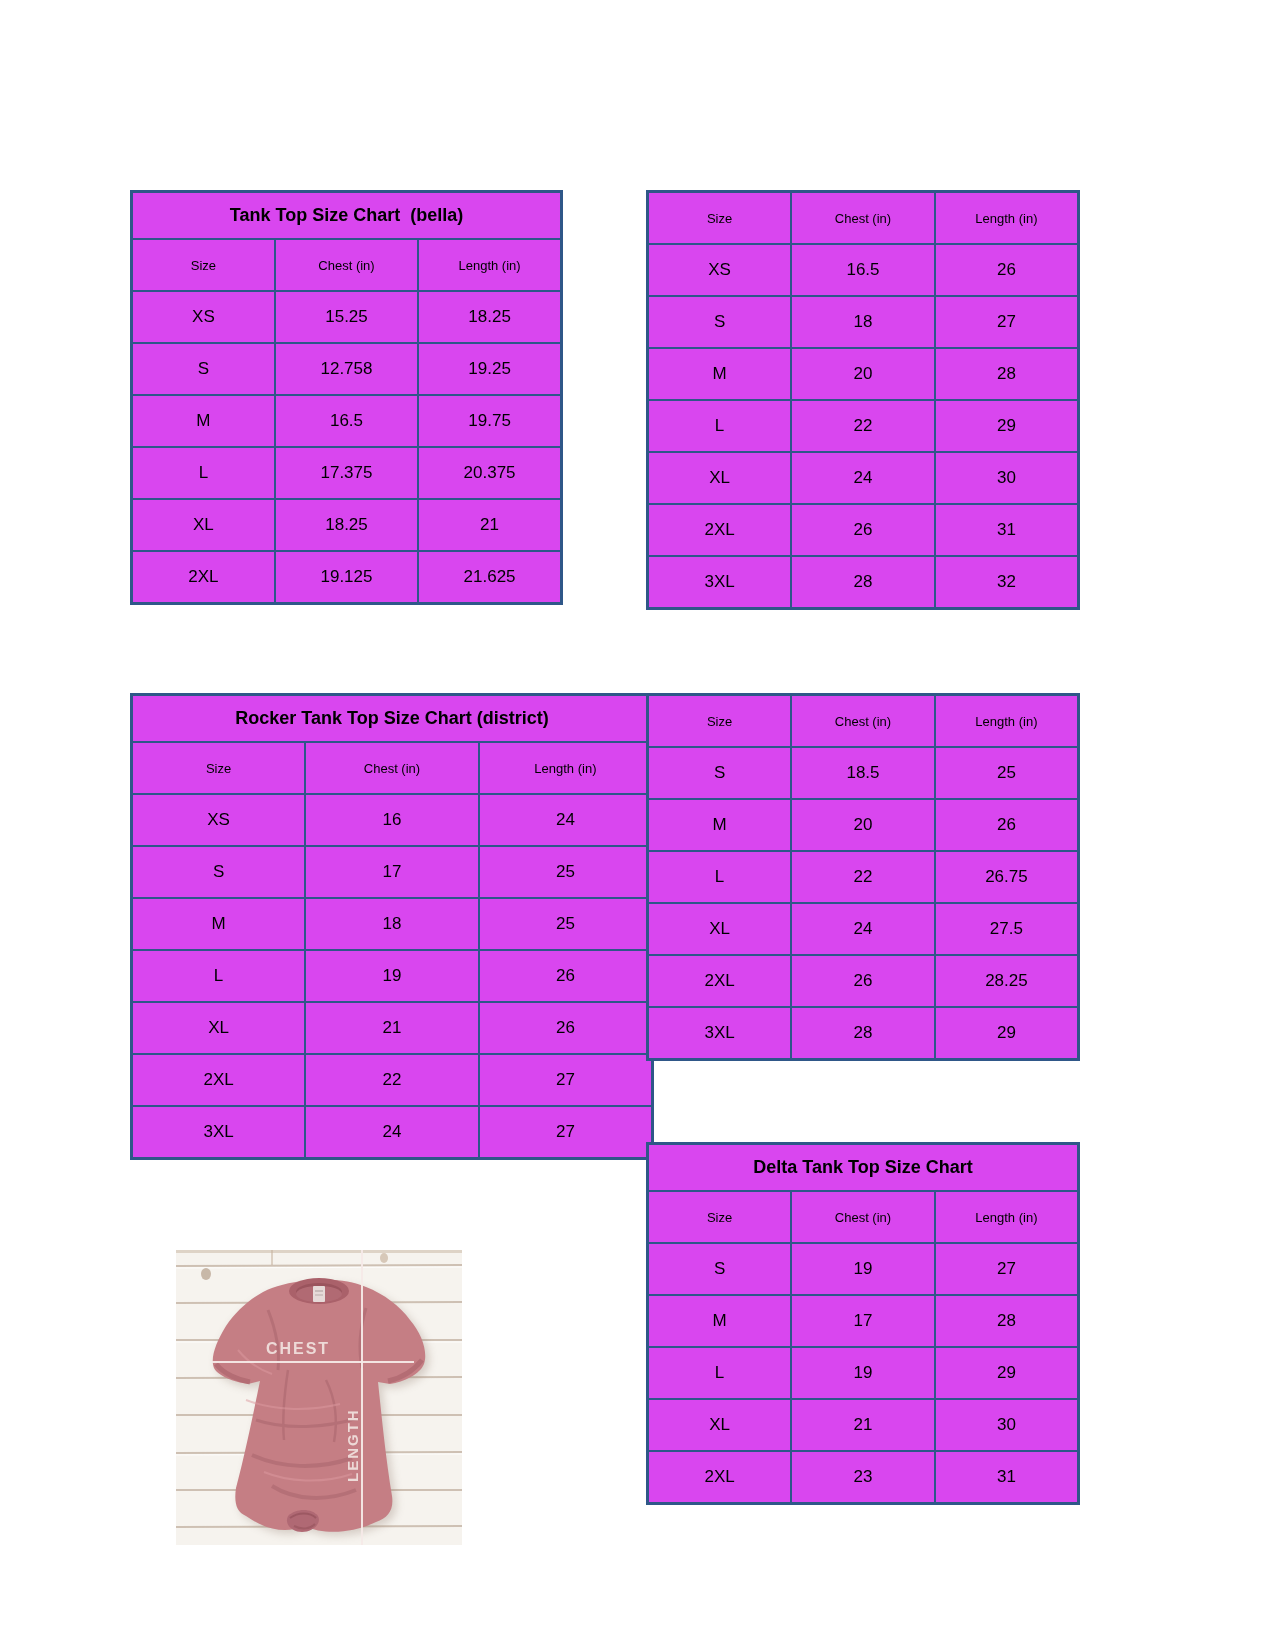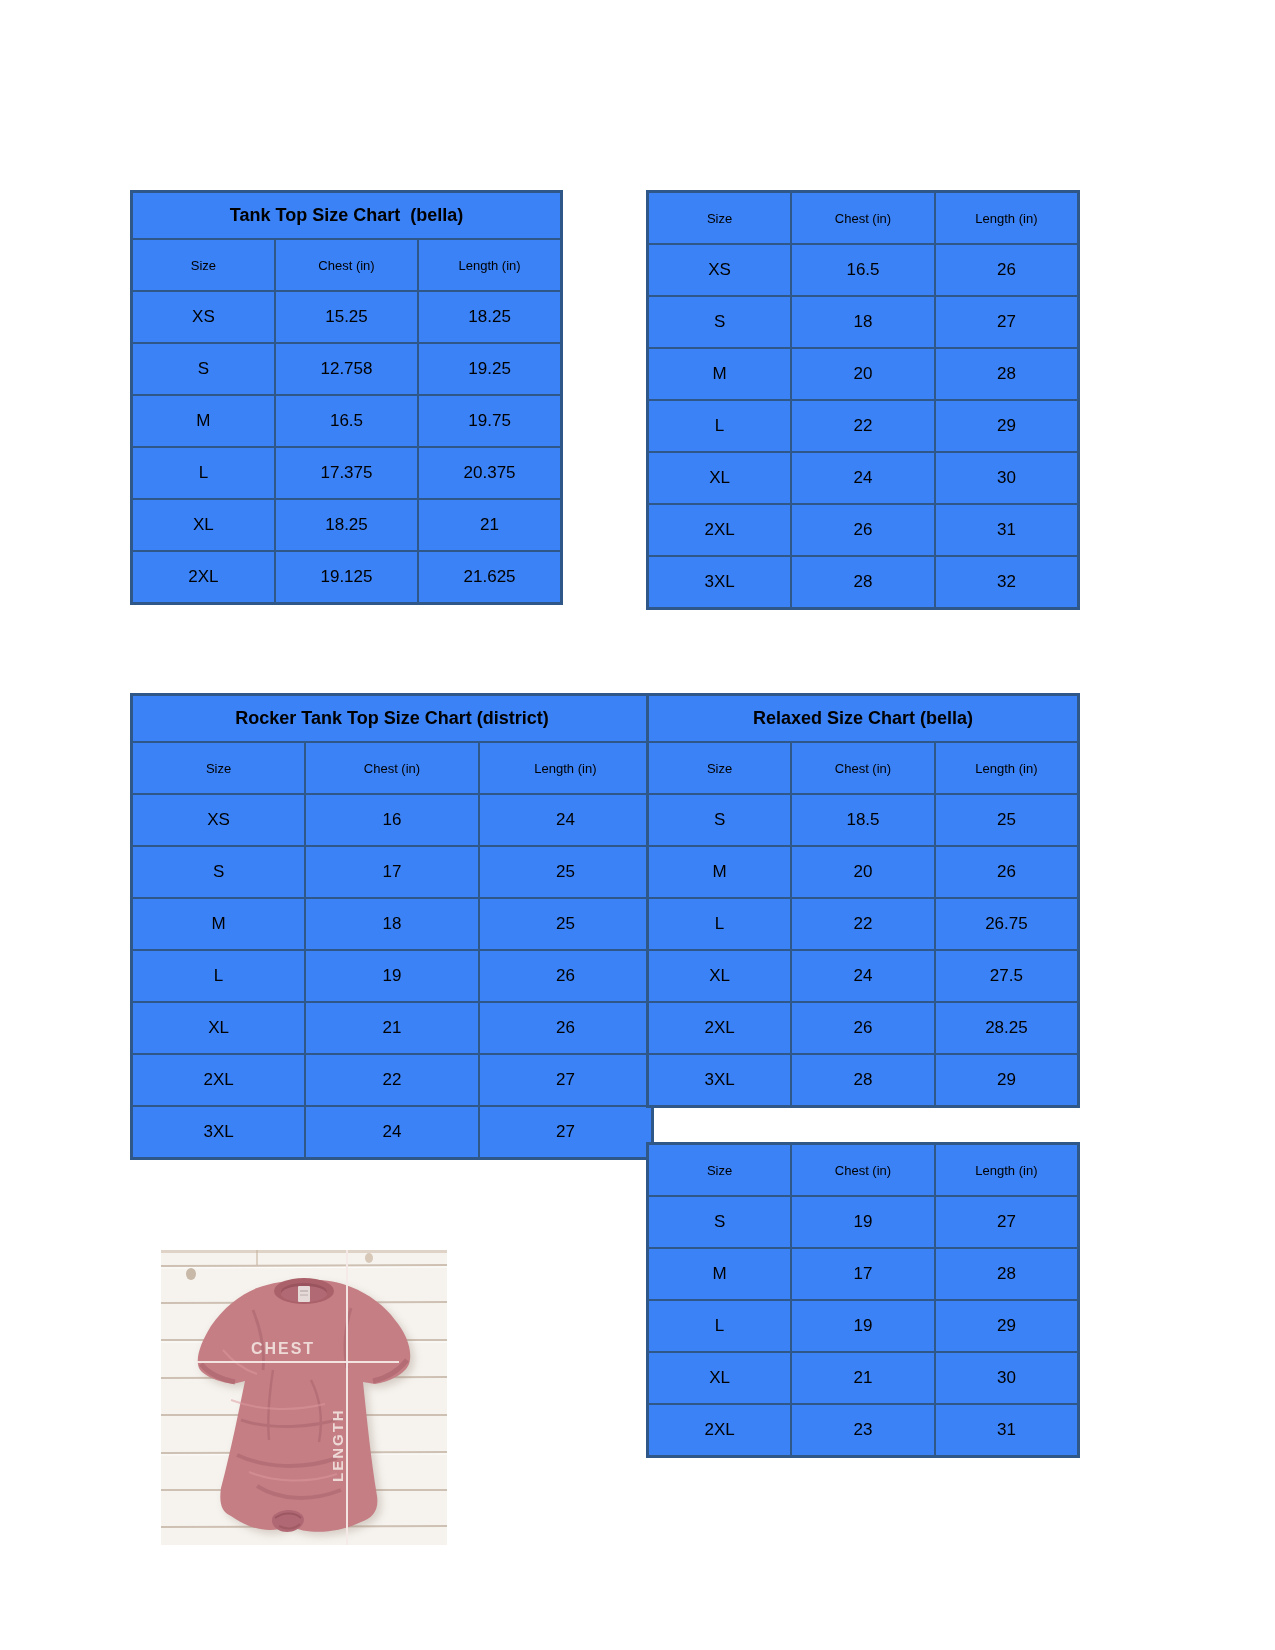--- a/index.html
+++ b/index.html
@@ -15,7 +15,7 @@
     position:absolute;
     border-collapse:collapse;
     table-layout:fixed;
-    background:#3b82f6;
+    background:#d946ef;
   }
   .size-table, .size-table td {
     border:2px solid #2f5788;

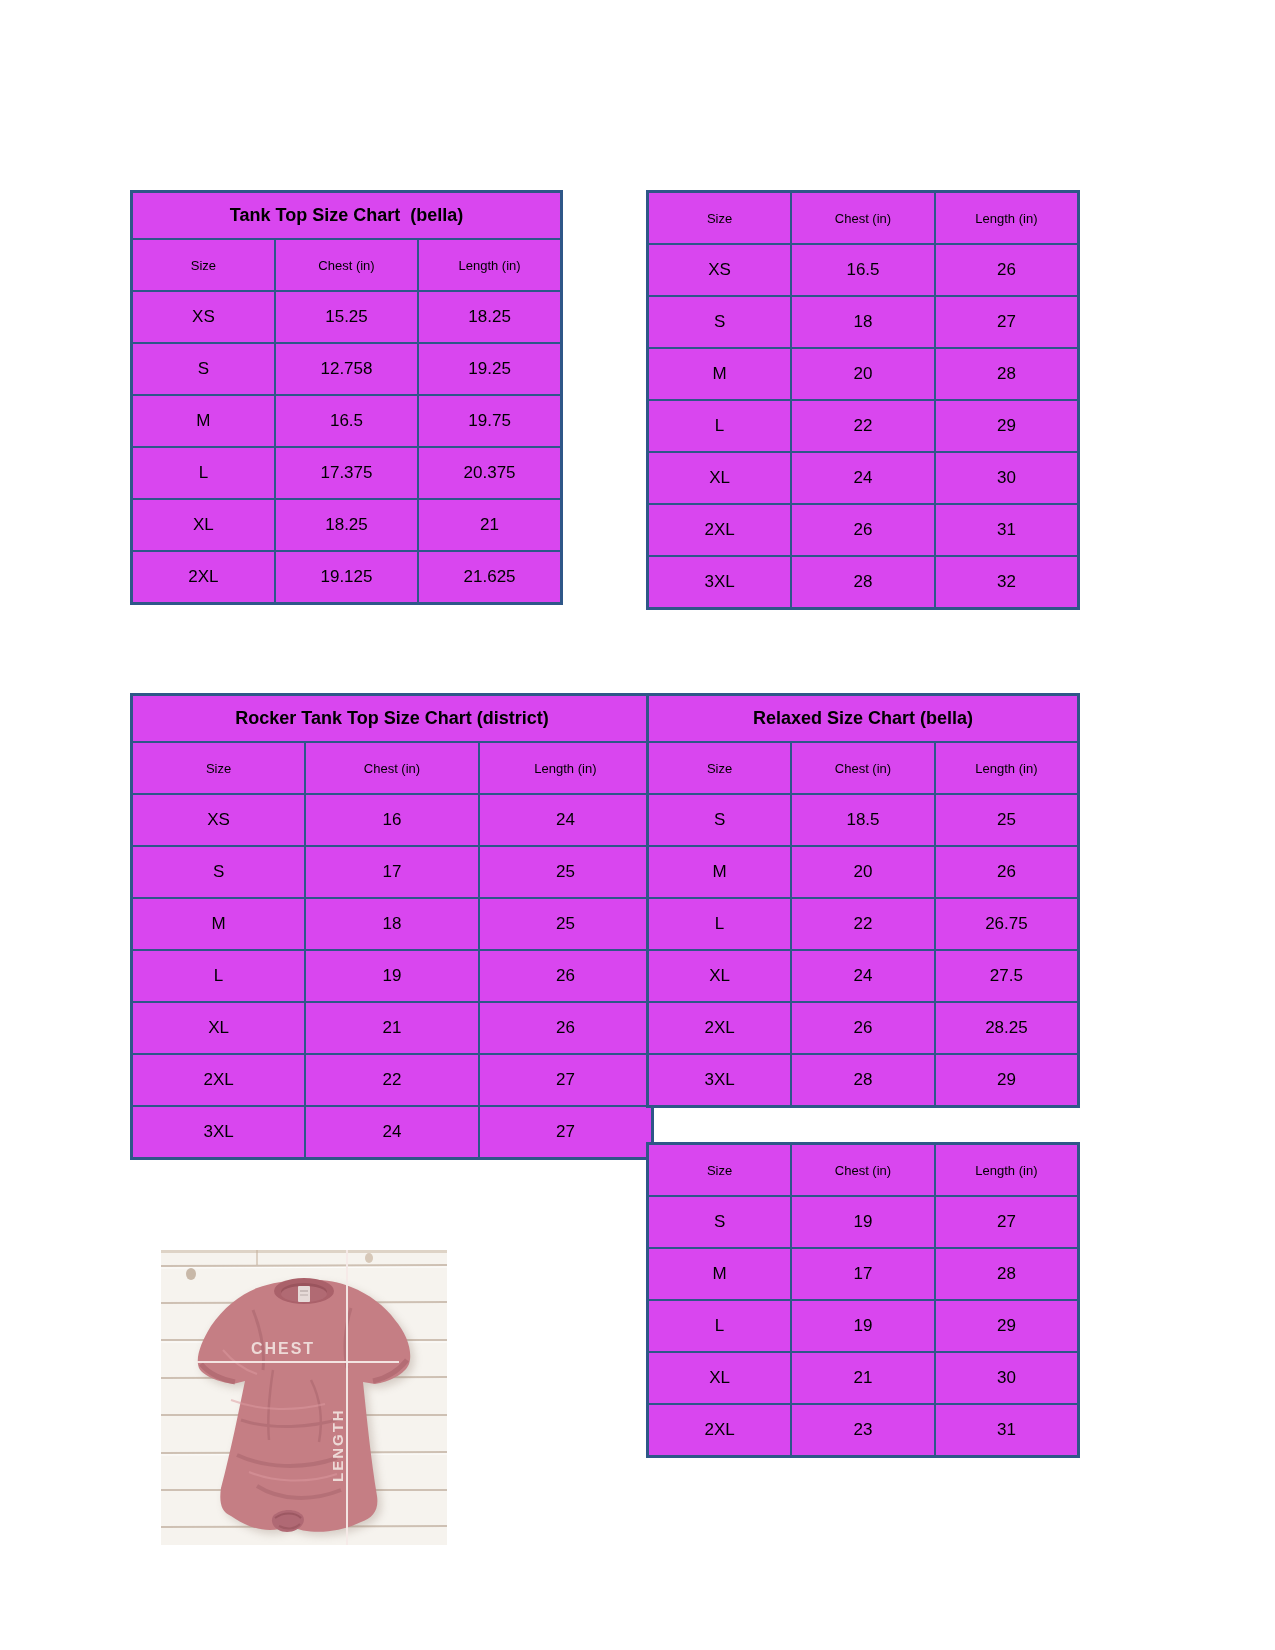--- a/index.html
+++ b/index.html
@@ -190,9 +190,6 @@
 
 <table class="size-table" style="left:646px; top:693px; width:434px;">
   <thead>
-    <tr>
-      <td colspan="3" class="title-cell">Relaxed Size Chart (bella)</td>
-    </tr>
     <tr class="header-row">
       <td>Size</td>
       <td>Chest (in)</td>

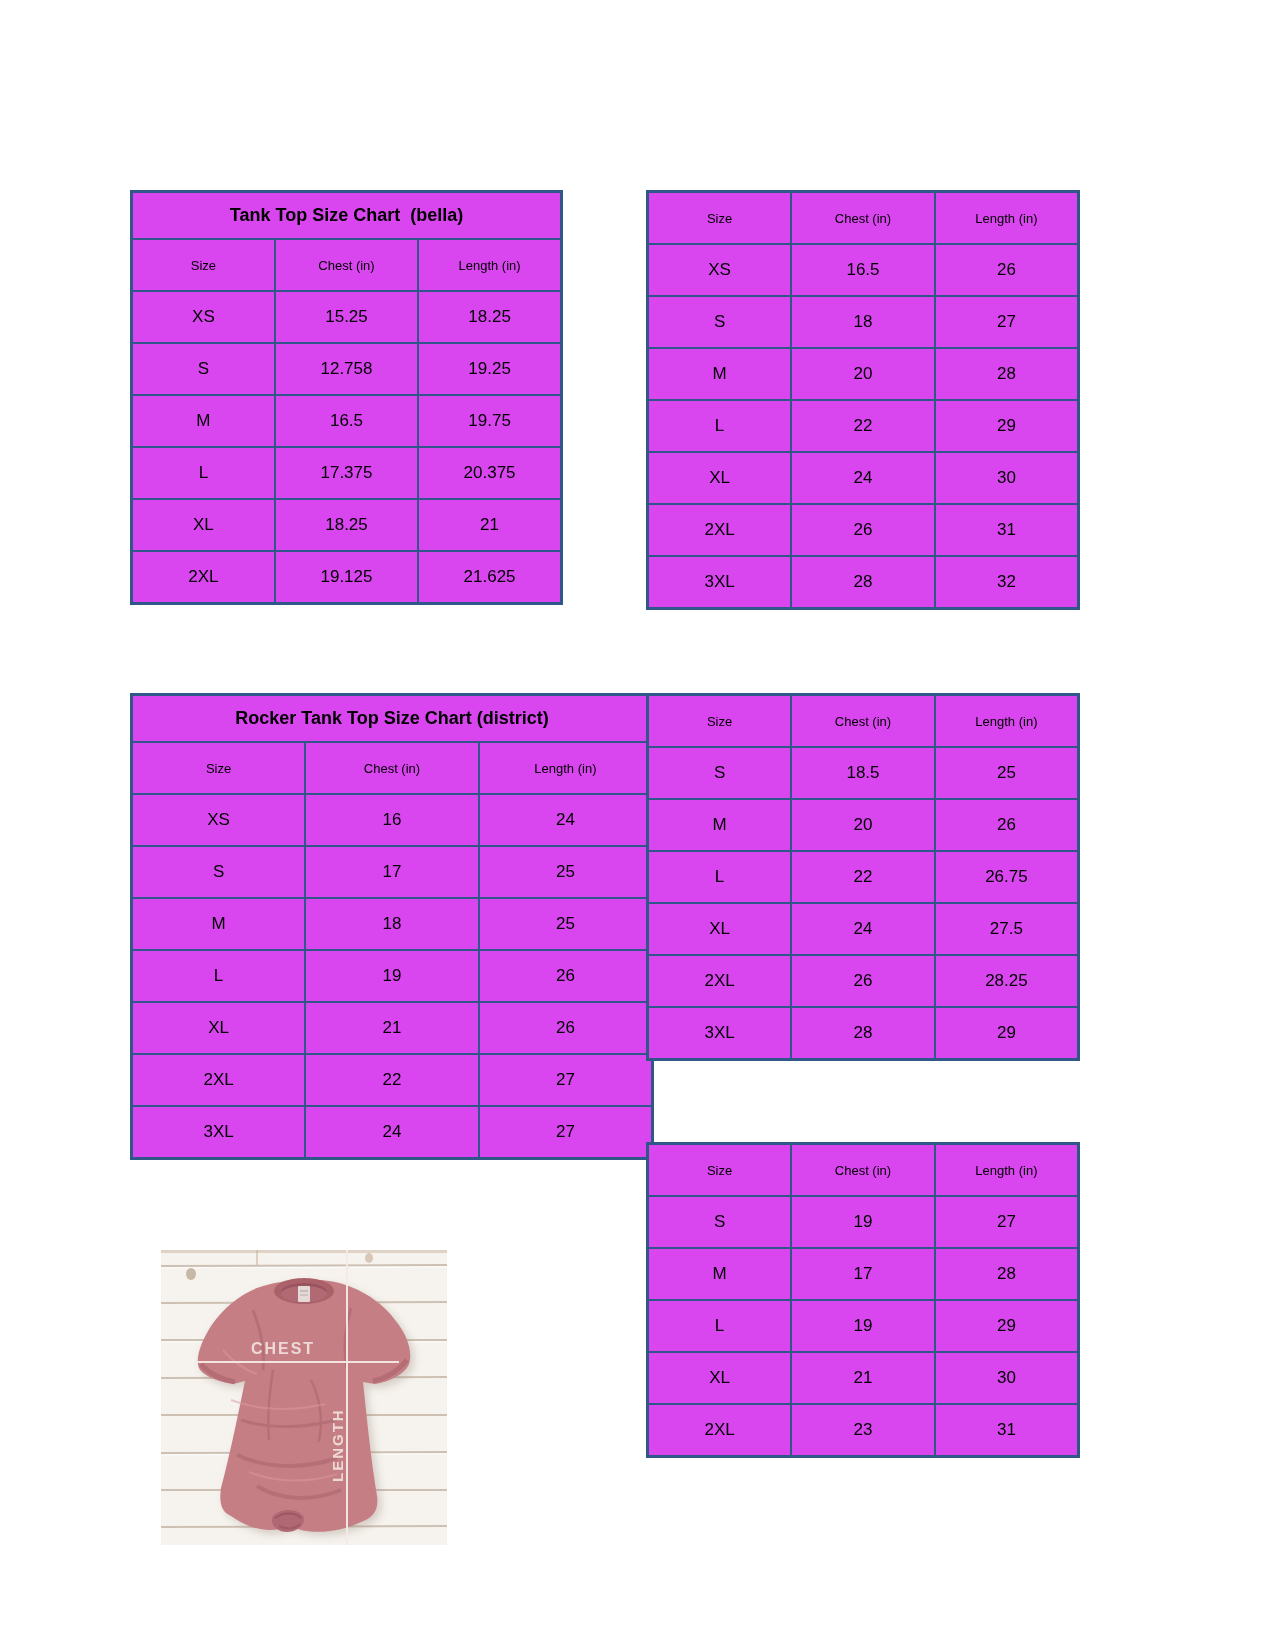--- a/index.html
+++ b/index.html
@@ -232,6 +232,9 @@
 
 <table class="size-table" style="left:646px; top:1142px; width:434px;">
   <thead>
+    <tr>
+      <td colspan="3" class="title-cell">Delta Tank Top Size Chart</td>
+    </tr>
     <tr class="header-row">
       <td>Size</td>
       <td>Chest (in)</td>

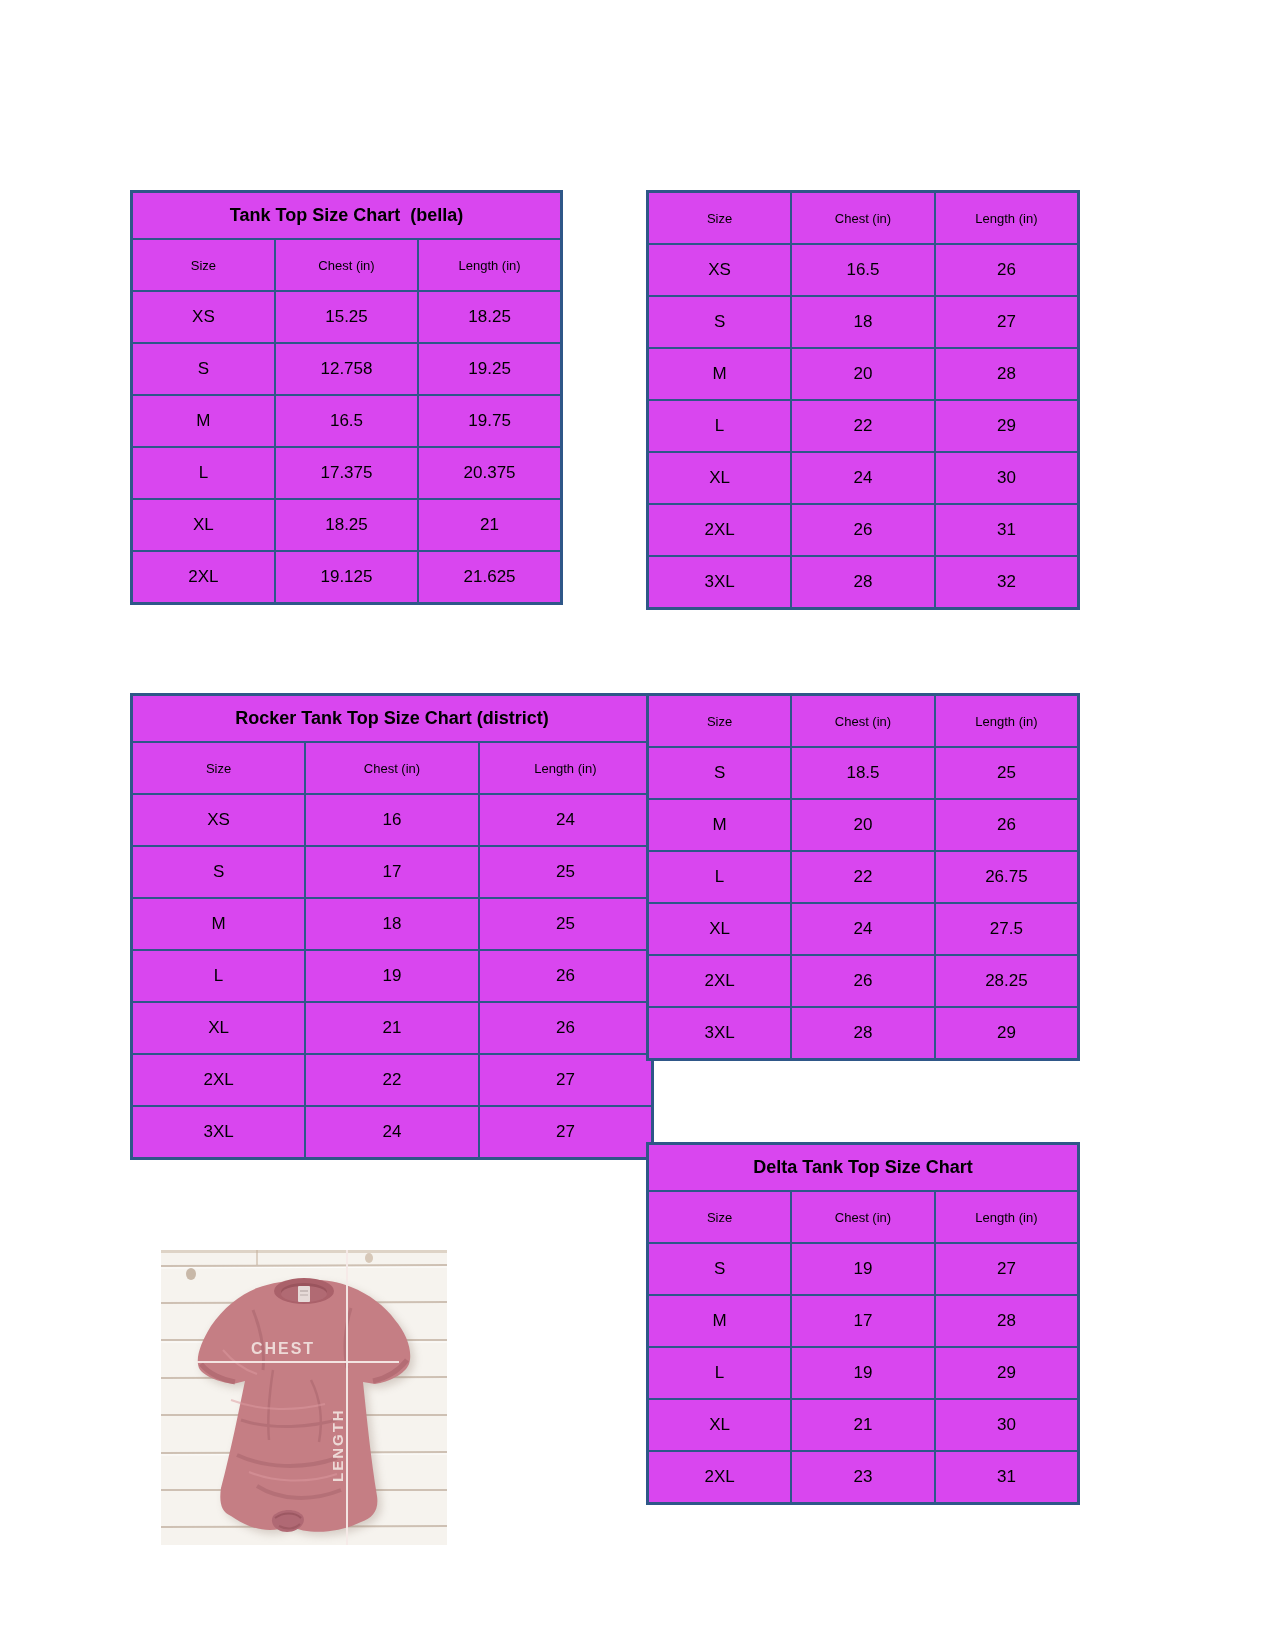--- a/index.html
+++ b/index.html
@@ -37,7 +37,7 @@
 
   #photo {
     position:absolute;
-    left:161px; top:1250px;
+    left:176px; top:1250px;
     width:286px; height:295px;
     overflow:hidden;
   }

